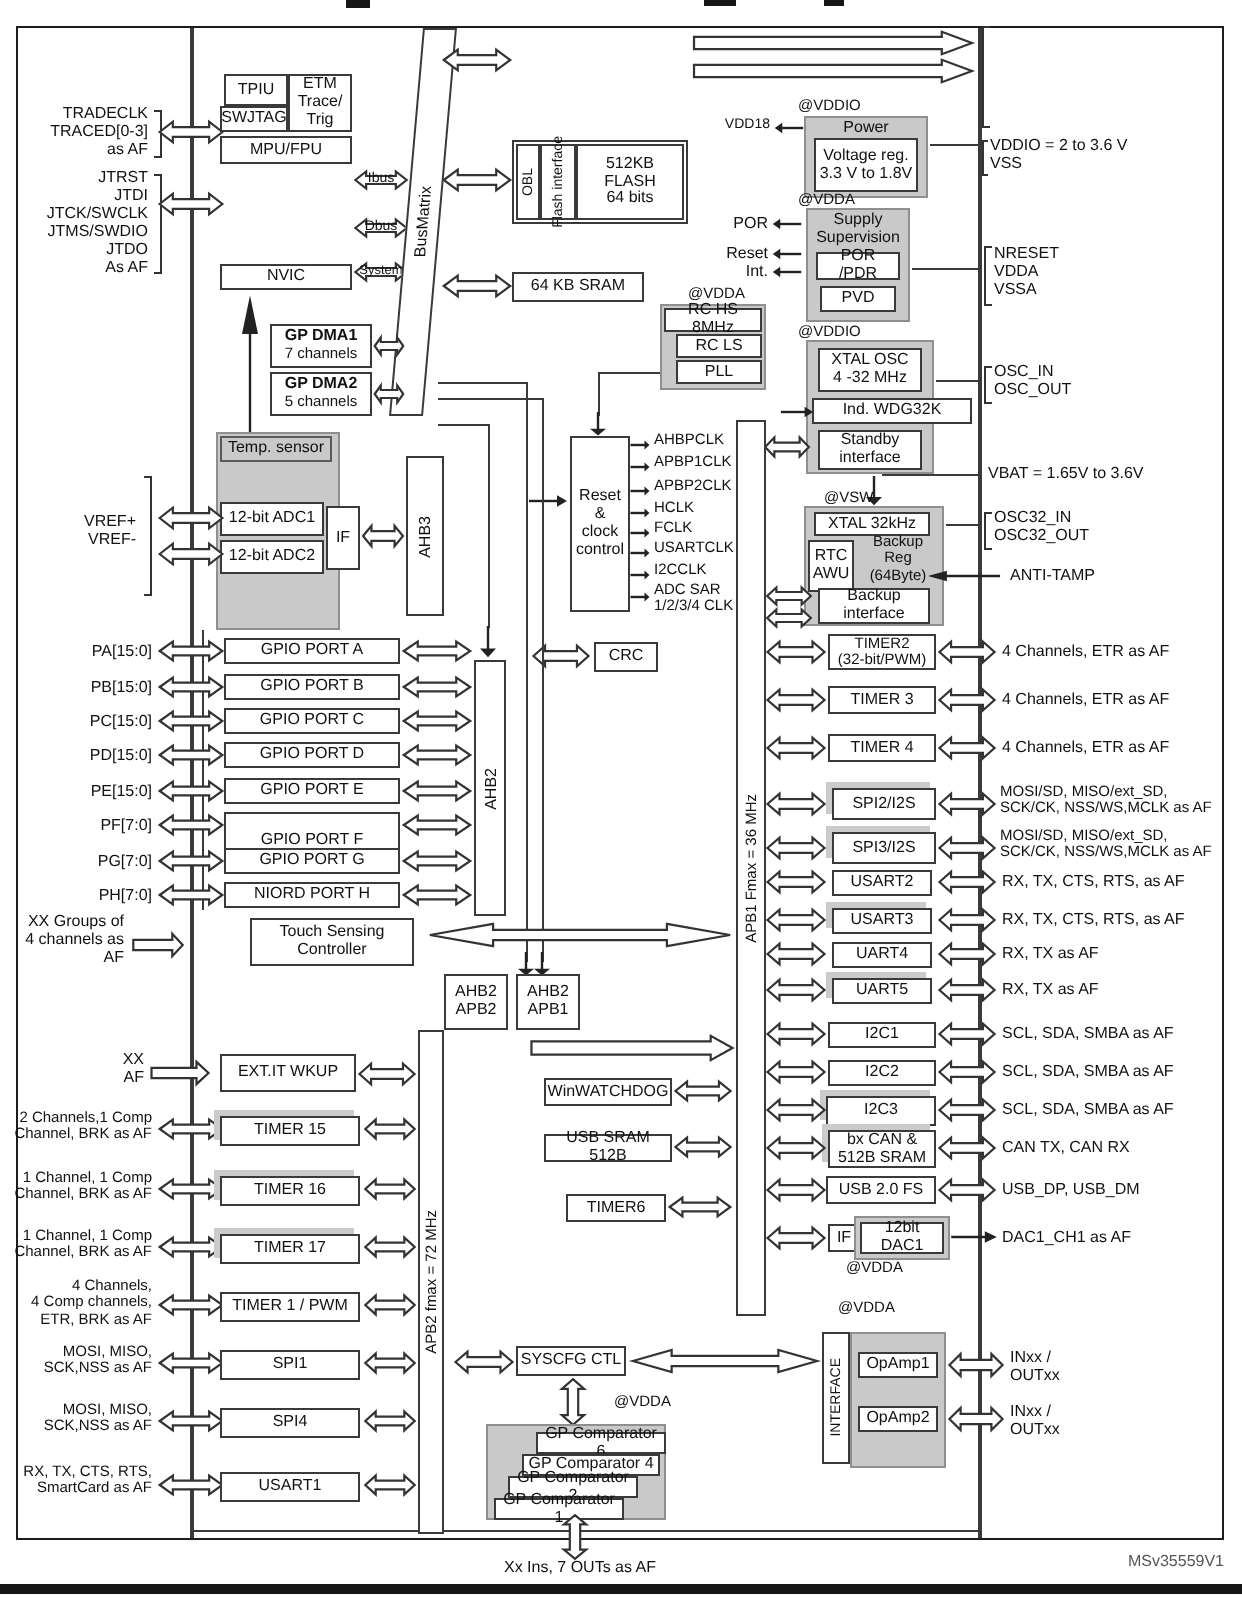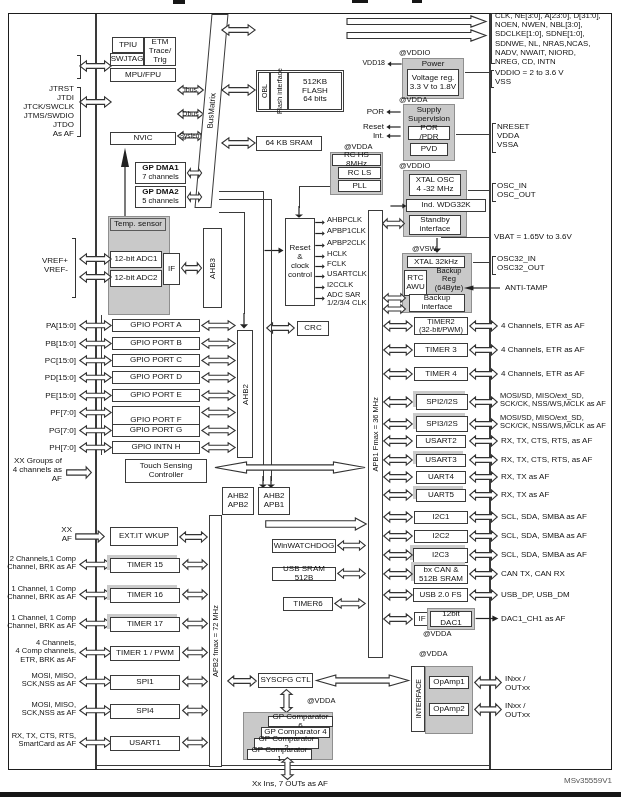--- a/index.html
+++ b/index.html
@@ -175,12 +175,6 @@
       <use href="#bigr"></use>
     </svg>
   <div class="bracket" style="left:491px;top:13px;width:4px;height:51px"></div>
-  <div class="lb" style="left:495px;top:11px;width:122px;font-size:7.8px;line-height:1.18">CLK, NE[3:0], A[23:0], D[31:0],
-NOEN, NWEN, NBL[3:0],
-SDCLKE[1:0], SDNE[1:0],
-SDNWE, NL, NRAS,NCAS,
-NADV, NWAIT, NIORD,
-NREG, CD, INTN</div>
   <div class="bracket" style="left:491px;top:70px;width:3px;height:18px"></div>
   <div class="lb" style="left:495px;top:68px;width:100px">VDDIO = 2 to 3.6 V
 VSS</div>

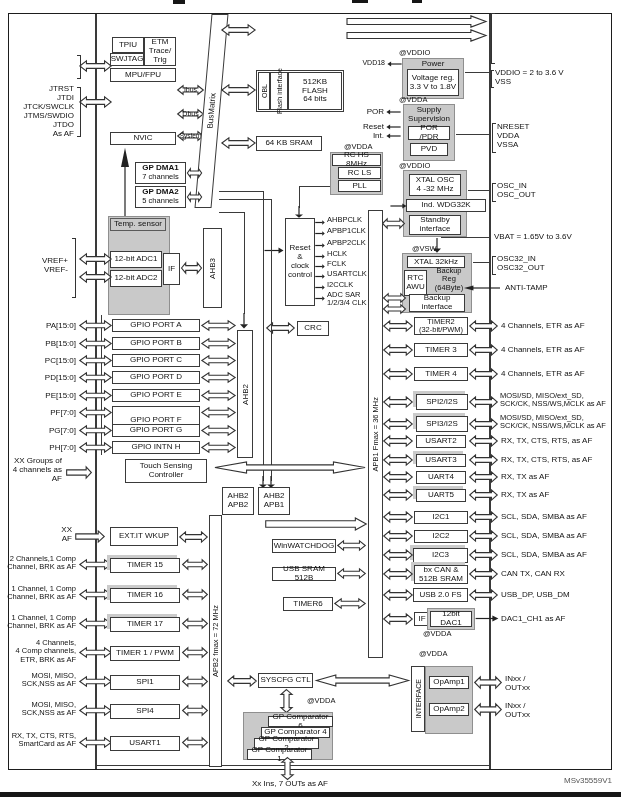--- a/index.html
+++ b/index.html
@@ -87,6 +87,9 @@
   <div class="vline" style="left:489px;top:14px;width:2px;height:755px"></div>
   <div class="hline" style="left:96px;top:765px;width:393px;height:1px"></div>
 
+  <div class="lb r" style="left:0;top:52px;width:74px">TRADECLK
+TRACED[0-3]
+as AF</div>
   <div class="bracket-r" style="left:77px;top:55px;width:4px;height:24px"></div>
   <svg class="arr" style="left:79px;top:60px" width="33" height="12" viewBox="0 0 40 14" preserveAspectRatio="none">
       <use href="#dh"></use>

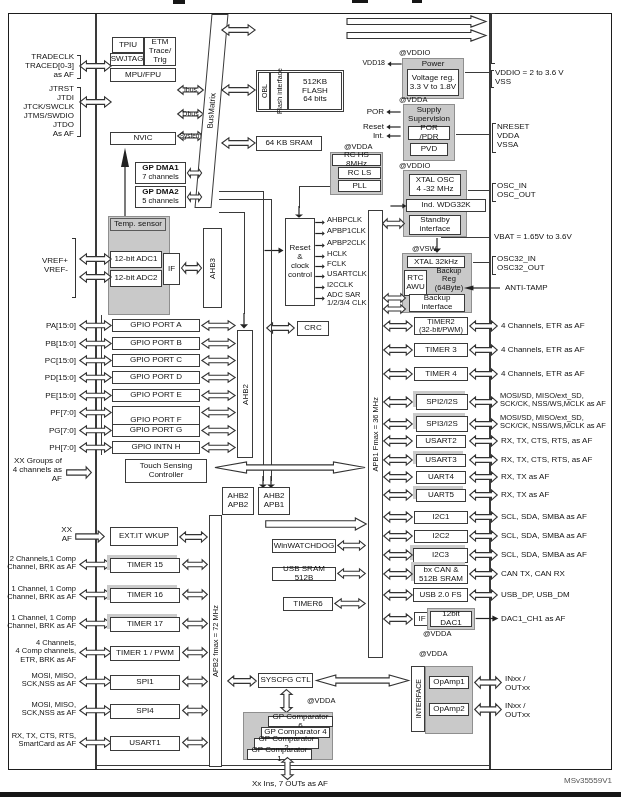--- a/index.html
+++ b/index.html
@@ -420,7 +420,7 @@
   <svg class="arr" style="left:79px;top:442px" width="33" height="11" viewBox="0 0 40 14" preserveAspectRatio="none">
       <use href="#dh"></use>
     </svg>
-  <div class="bx" style="left:112px;top:441px;width:88px;height:13px">GPIO INTN H</div>
+  <div class="bx" style="left:112px;top:441px;width:88px;height:13px">NIORD PORT H</div>
   <svg class="arr" style="left:201px;top:442px" width="35" height="11" viewBox="0 0 40 14" preserveAspectRatio="none">
       <use href="#dh"></use>
     </svg>

